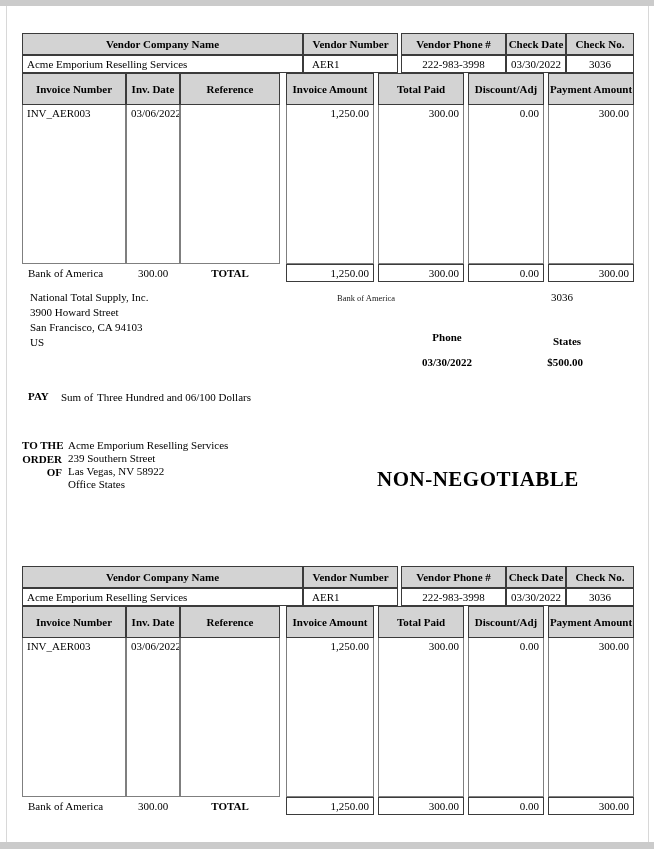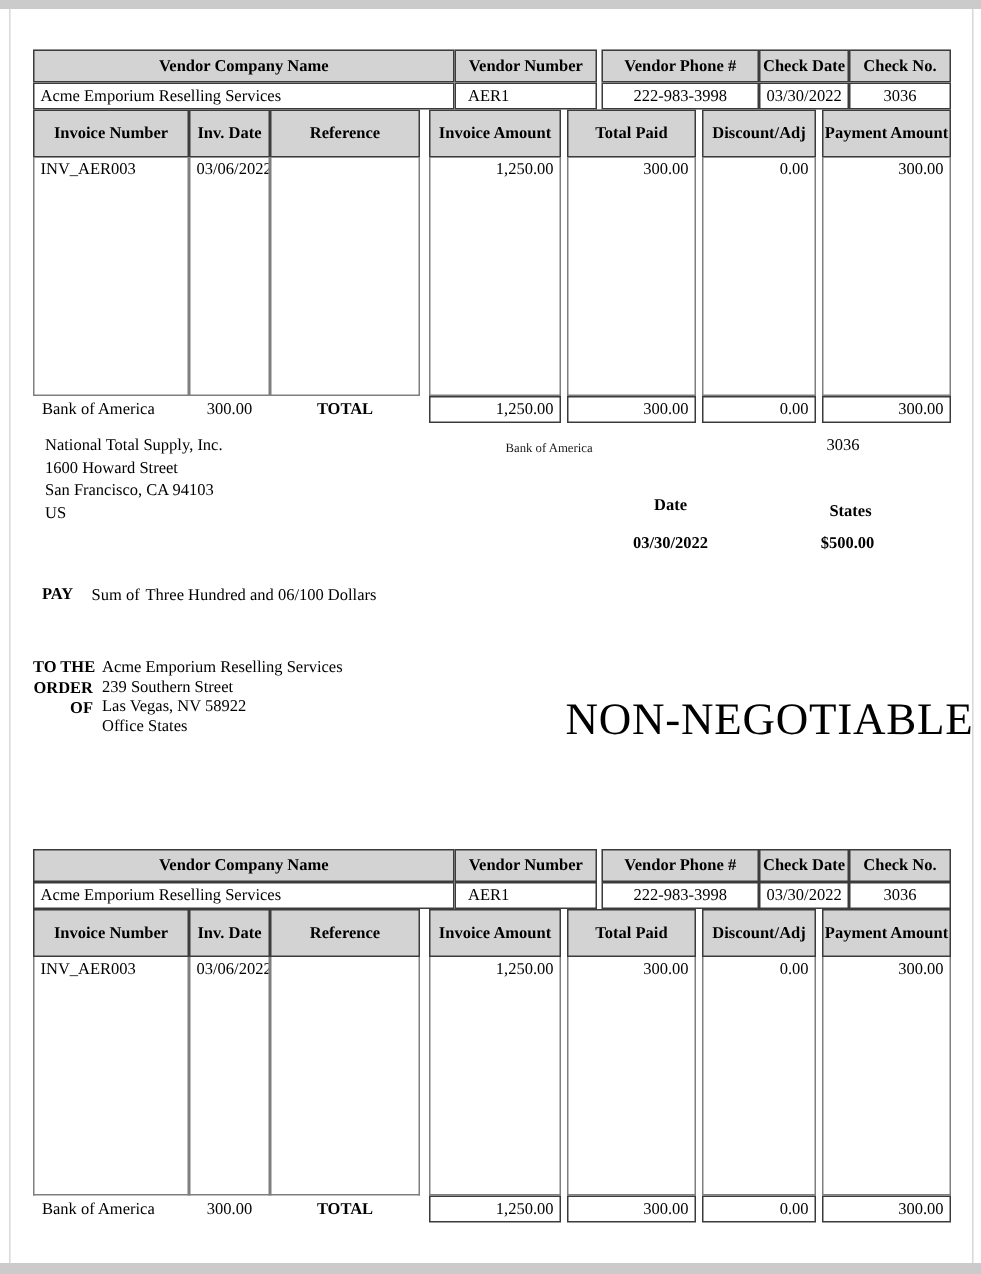--- a/index.html
+++ b/index.html
@@ -122,7 +122,7 @@
 
 <div class="abs addr" style="left:30px;top:291px">
   <div class="addr-line">National Total Supply, Inc.</div>
-  <div class="addr-line">1600 Howard Street</div>
+  <div class="addr-line">3900 Howard Street</div>
   <div class="addr-line">San Francisco, CA 94103</div>
   <div class="addr-line">US</div>
 </div>

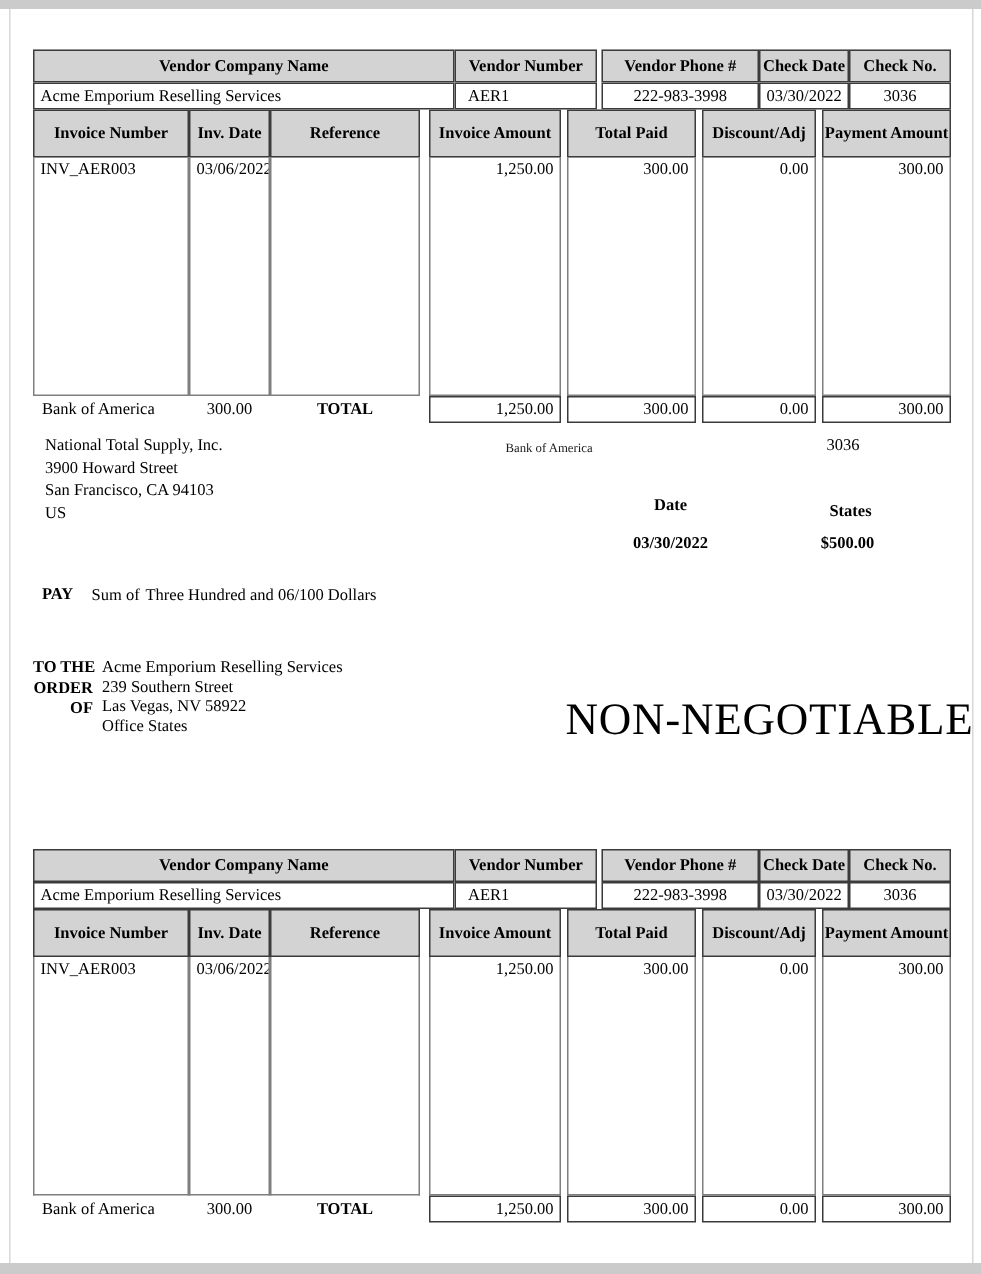--- a/index.html
+++ b/index.html
@@ -130,7 +130,7 @@
 <div class="abs small" style="left:337px;top:292px">Bank of America</div>
 <div class="abs ctr" style="left:540px;top:291px;width:44px">3036</div>
 
-<div class="abs ctr bold" style="left:417px;top:331px;width:60px">Date</div>
+<div class="abs ctr bold" style="left:417px;top:331px;width:60px">Phone</div>
 <div class="abs ctr bold" style="left:535px;top:335px;width:64px">States</div>
 <div class="abs ctr bold" style="left:410px;top:356px;width:74px">03/30/2022</div>
 <div class="abs ctr bold" style="left:532px;top:356px;width:66px">$500.00</div>

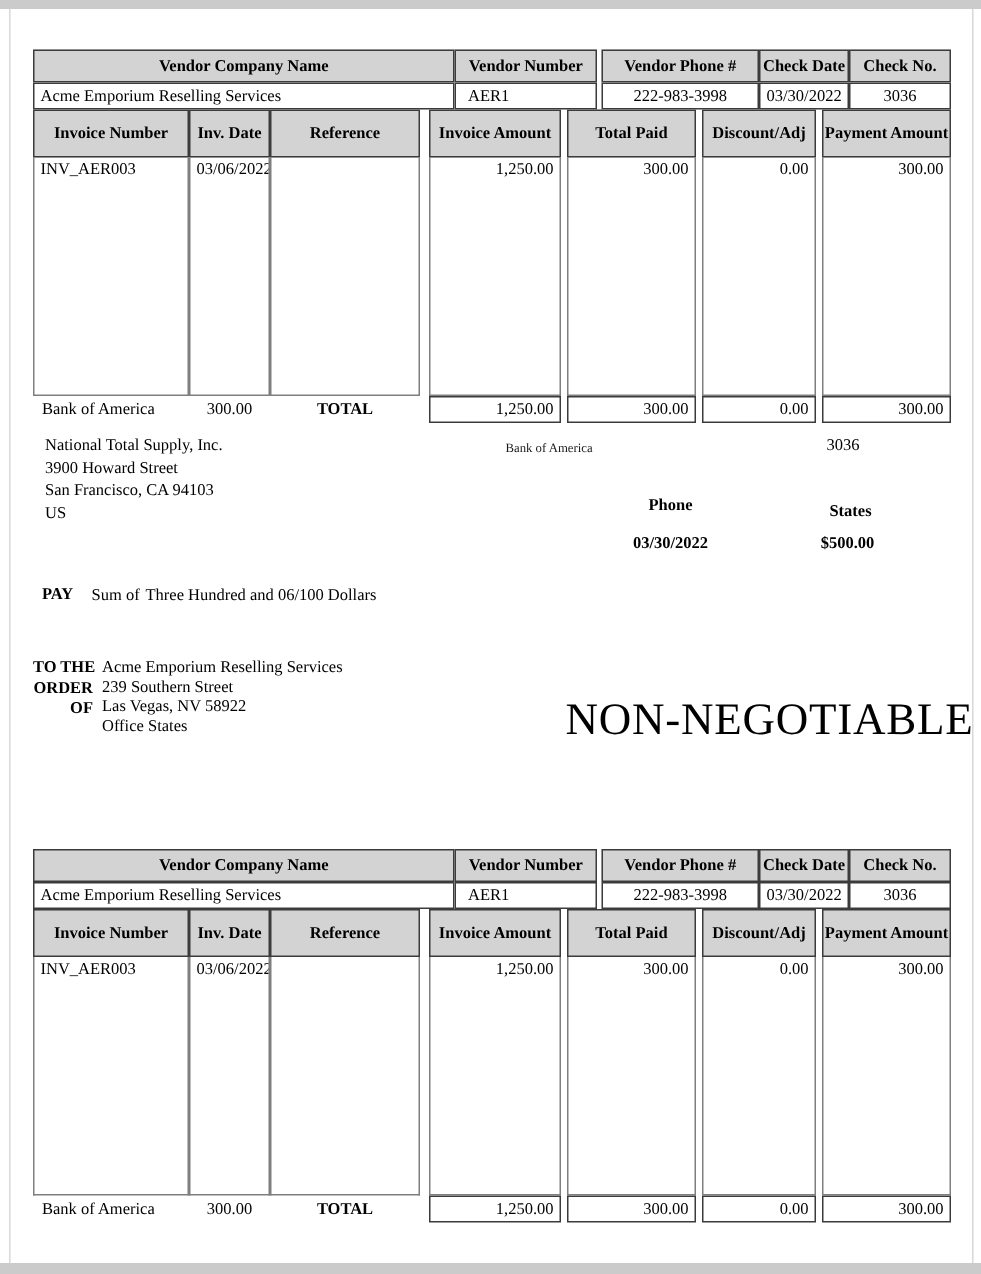--- a/index.html
+++ b/index.html
@@ -45,7 +45,7 @@
   .small{font-size:8.5px;color:#1a1a1a;}
   .ctr{text-align:center;}
   .right-align{text-align:right;}
-  .nonneg{font-size:30px;font-weight:normal;letter-spacing:0.5px;}
+  .nonneg{font-size:21px;font-weight:bold;letter-spacing:0.5px;}
 </style>
 </head>
 <body>

